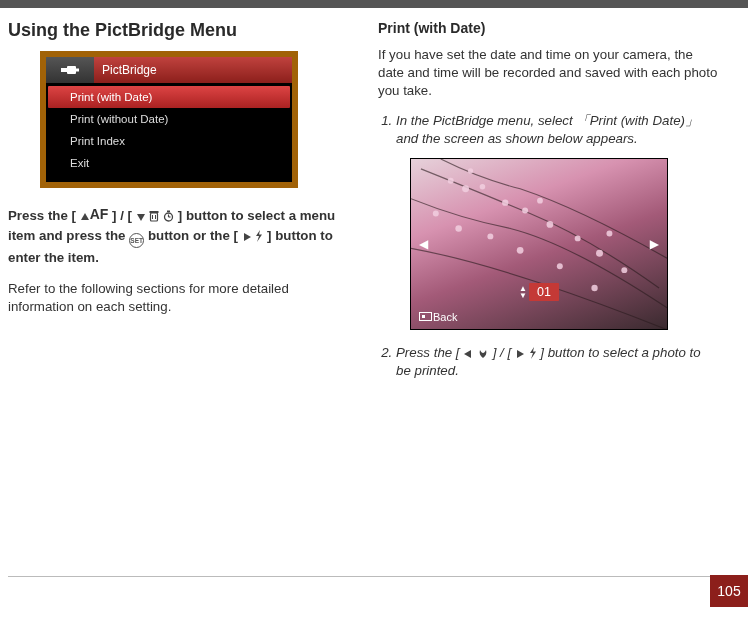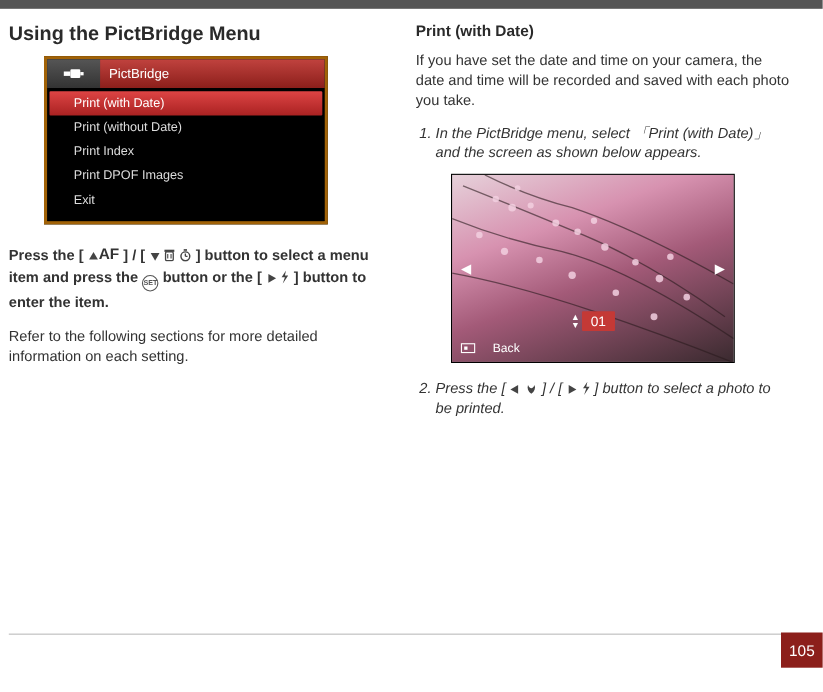--- a/index.html
+++ b/index.html
@@ -15,7 +15,7 @@
   ol.steps li { margin-bottom: 10px; font-style: italic; }
 
   
-  .menu-shot { width: 258px; margin: 4px 0 16px 32px; border: 3px solid #a16207; background: #000; }
+  .menu-shot { width: 258px; margin: 4px 0 16px 32px; border: 6px solid #a16207; background: #000; }
   .menu-header { display: flex; align-items: center; background: #3a3a3a; height: 26px; }
   .menu-tab { width: 48px; height: 26px; background: linear-gradient(#555,#333); display:flex; align-items:center; justify-content:center; }
   .plug-icon { display:inline-block; }

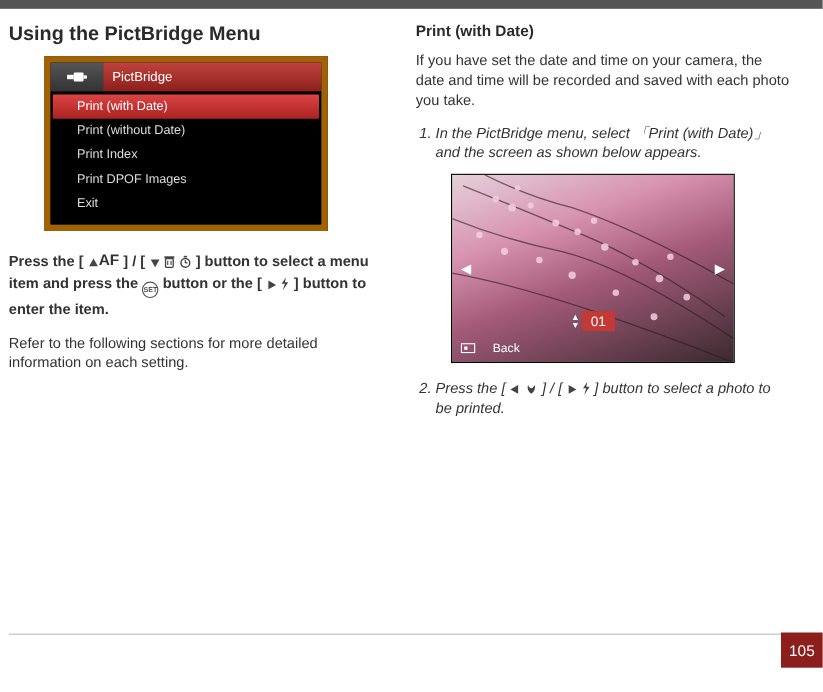--- a/index.html
+++ b/index.html
@@ -76,7 +76,6 @@
         <div class="menu-item sel">Print (with Date)</div>
         <div class="menu-item">Print (without Date)</div>
         <div class="menu-item">Print Index</div>
-        <div class="menu-item">Print DPOF Images</div>
         <div class="menu-item">Exit</div>
       </div>
     </div>

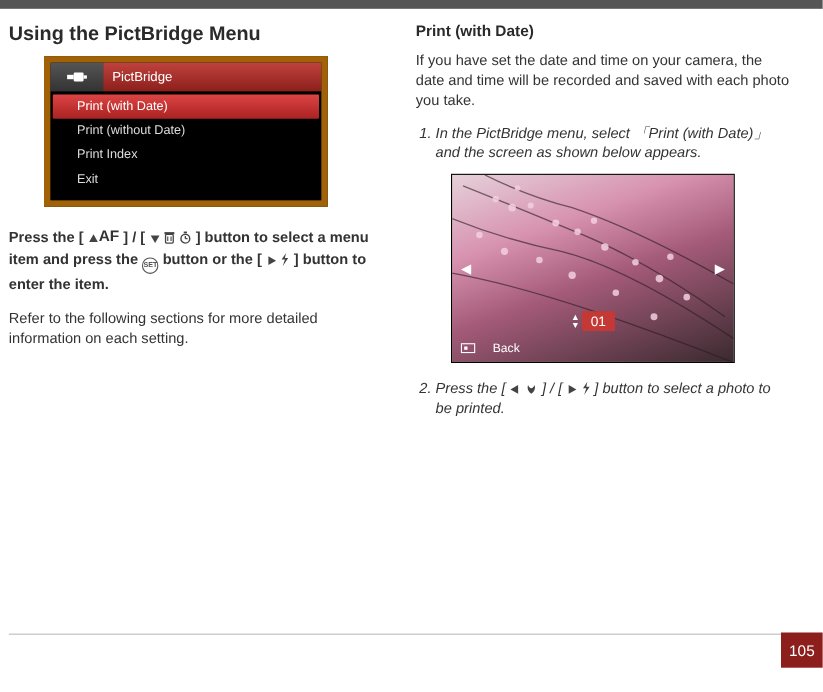--- a/index.html
+++ b/index.html
@@ -38,7 +38,7 @@
   .counter-box { position:absolute; left:50%; transform:translateX(-50%); bottom:28px; display:flex; align-items:center; }
   .counter-arrows { display:flex; flex-direction:column; font-size:8px; color:#fff; margin-right:2px; line-height:7px; }
   .counter-num { background:#c43936; color:#fff; font-size:12.5px; padding:2px 8px; border-radius:1px; }
-  .preview-back { position:absolute; left:8px; bottom:6px; color:#fff; font-size:11px; display:flex; align-items:center; gap:16px; }
+  .preview-back { position:absolute; left:8px; bottom:6px; color:#fff; font-size:11px; display:flex; align-items:center; gap:1px; }
   .back-icon { display:inline-block; width:13px; height:9px; border:1.2px solid #fff; position:relative; }
   .back-icon::before { content:""; position:absolute; left:2px; top:2px; width:3px; height:3px; background:#fff; }
 

